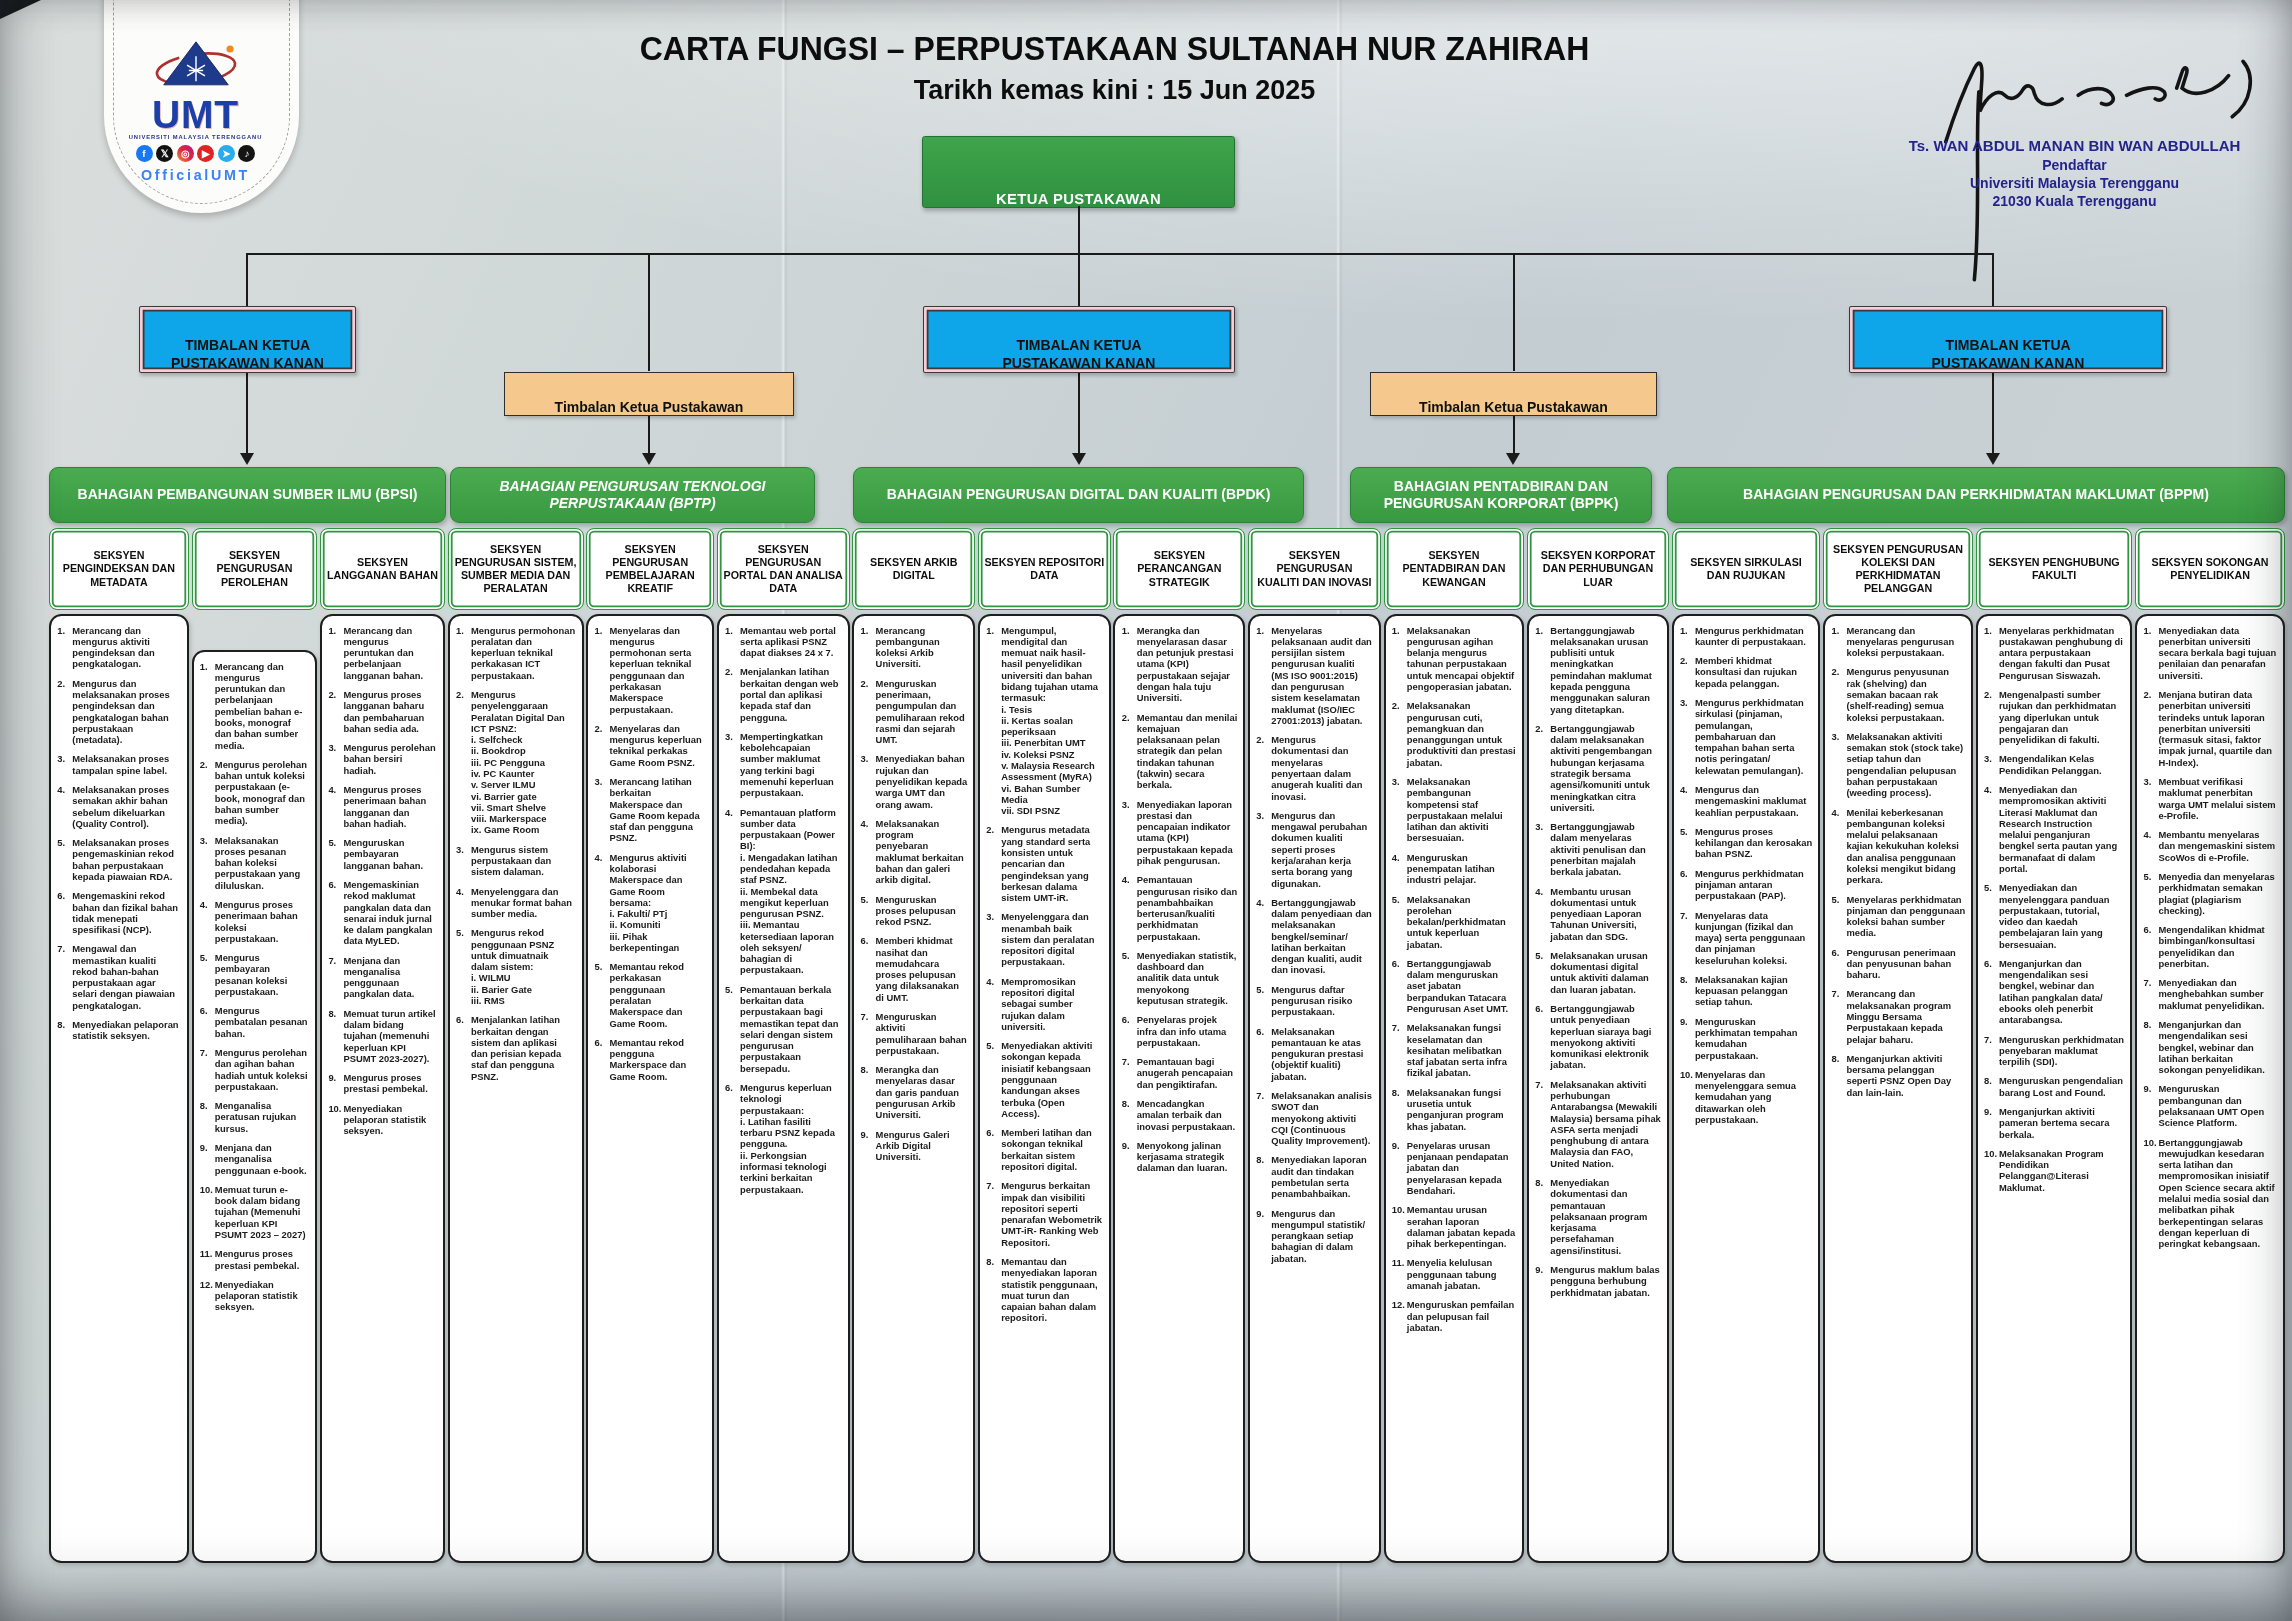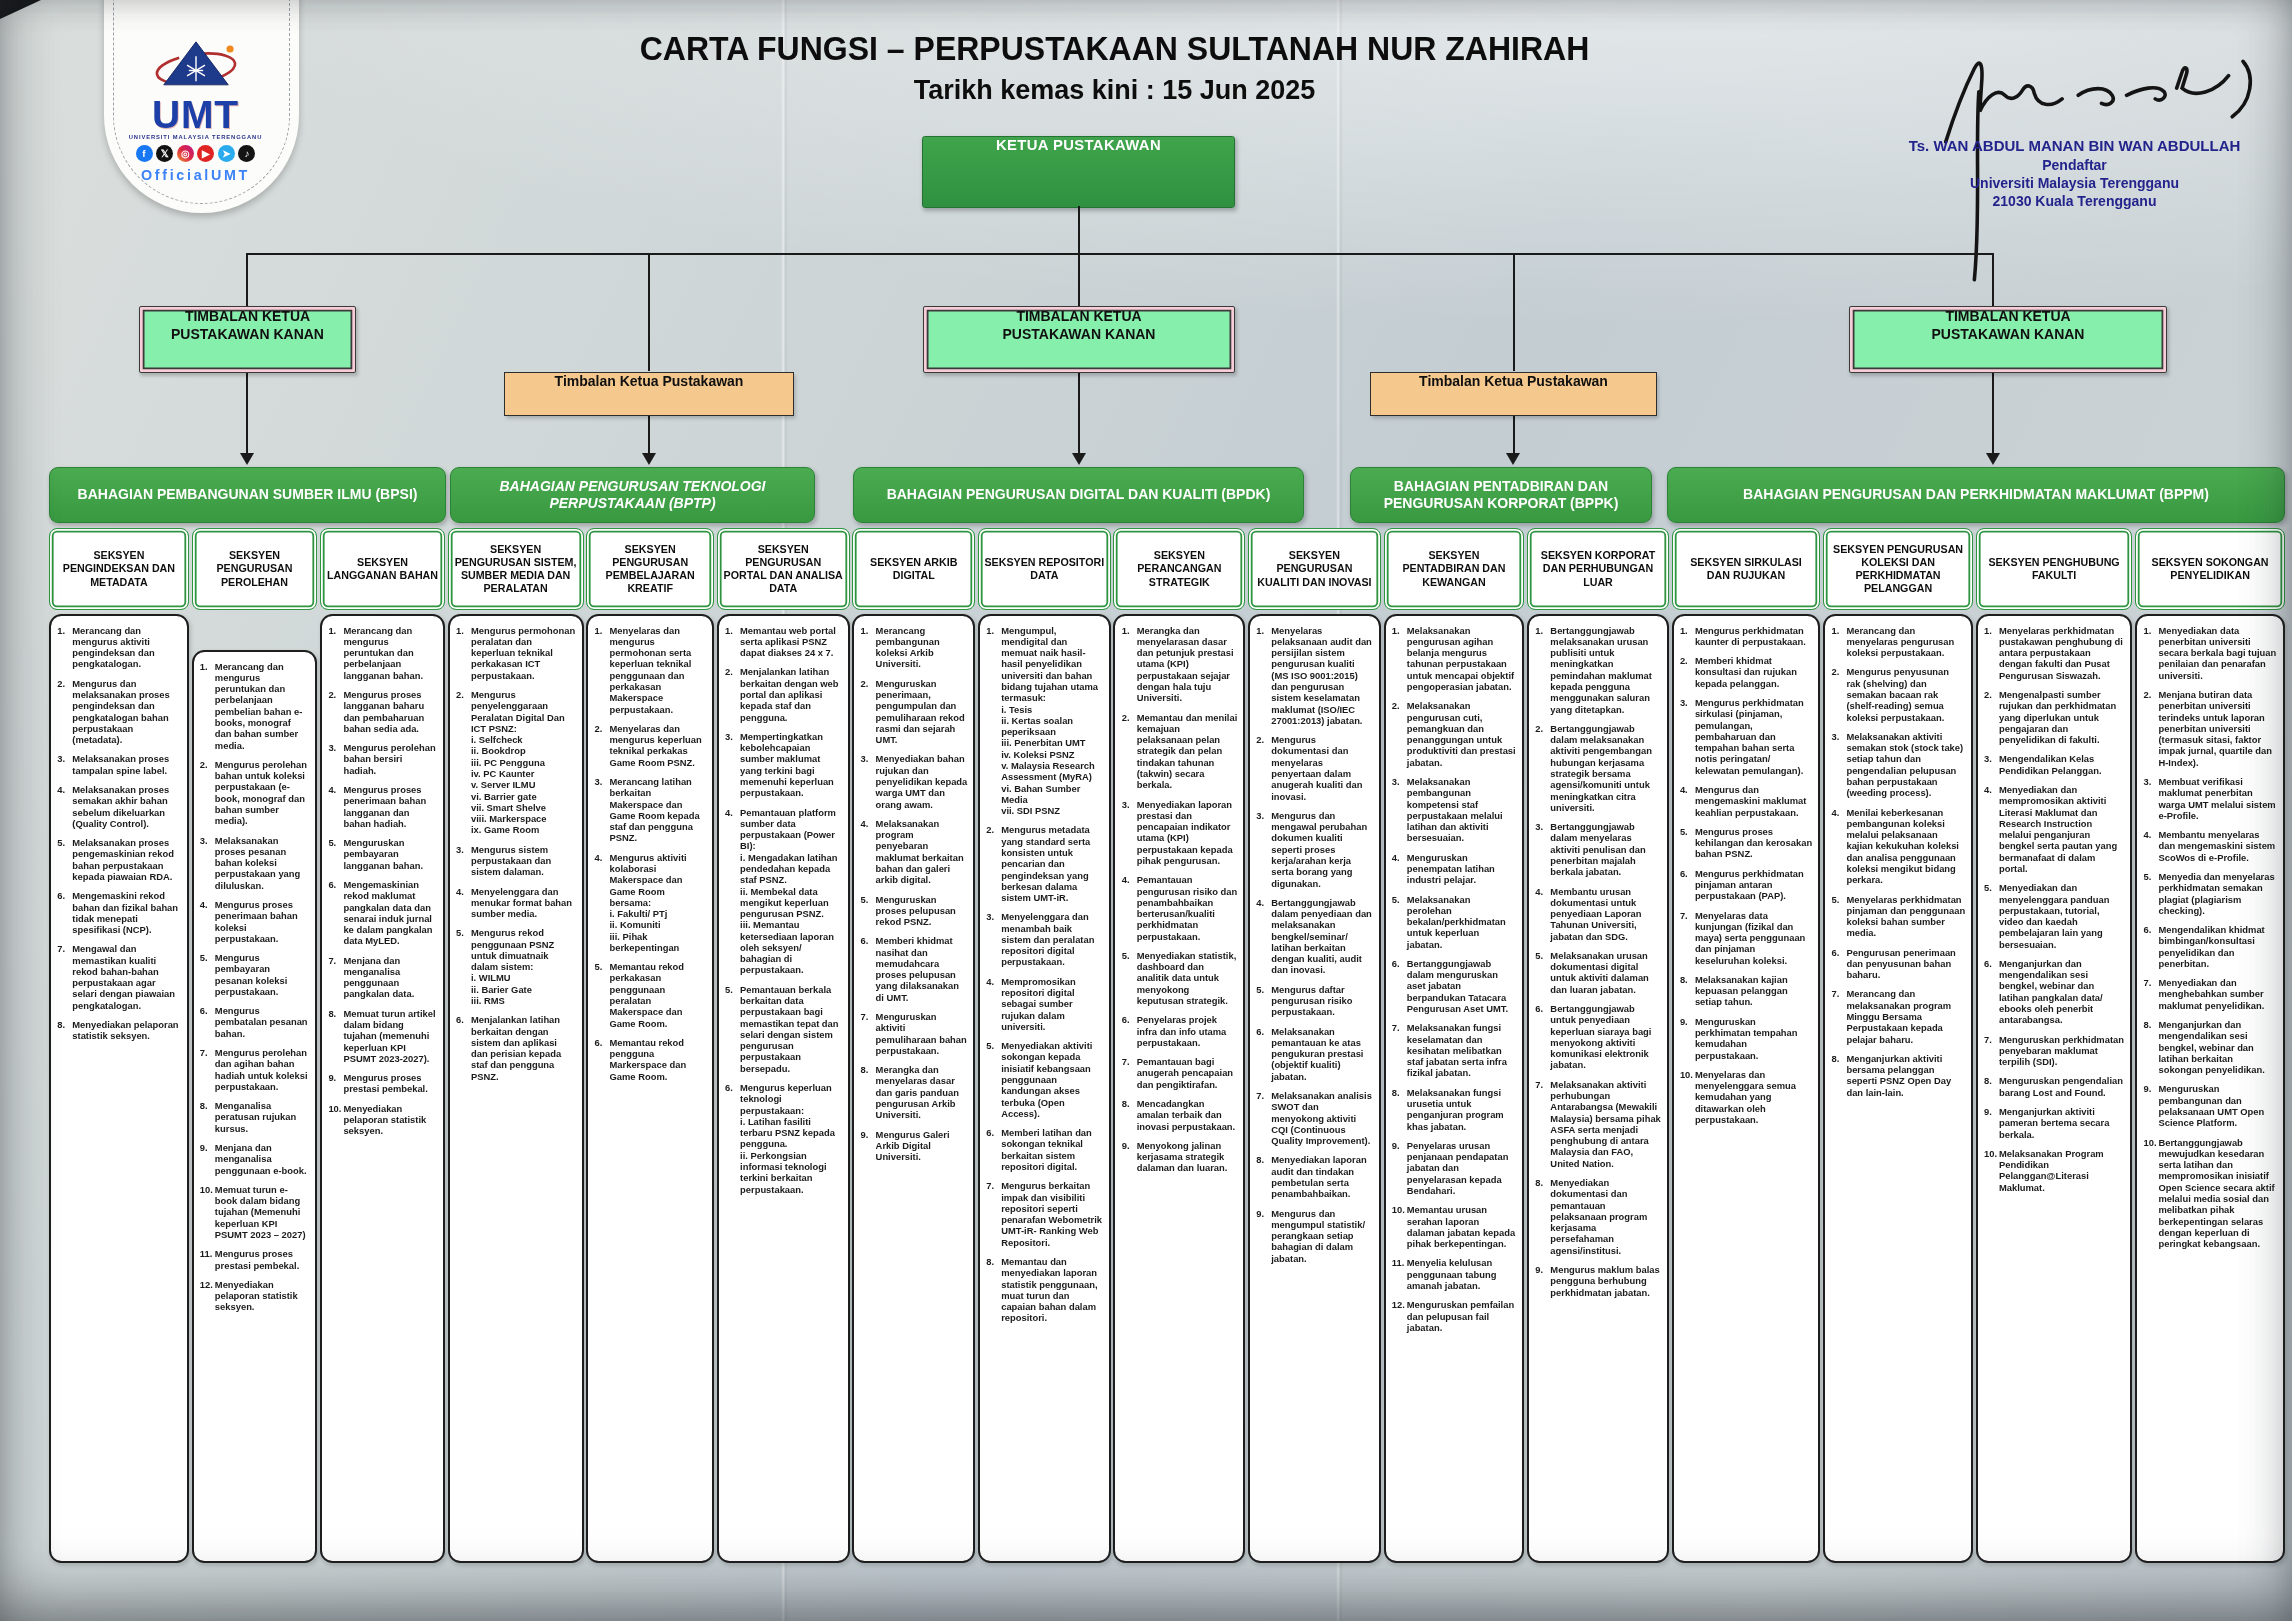--- a/index.html
+++ b/index.html
@@ -56,7 +56,7 @@
   .sig-line{font-size:14px;}
 
   
-  .node{position:absolute;box-sizing:border-box;display:flex;align-items:flex-start;justify-content:center;
+  .node{position:absolute;box-sizing:border-box;display:flex;align-items:flex-end;justify-content:center;
     text-align:center;font-weight:800;color:#101010;}
   .ketua{left:922px;top:136px;width:313px;height:72px;
     background:linear-gradient(#3fa44b,#2f9140);border:1.8px solid #237233;color:#fff;

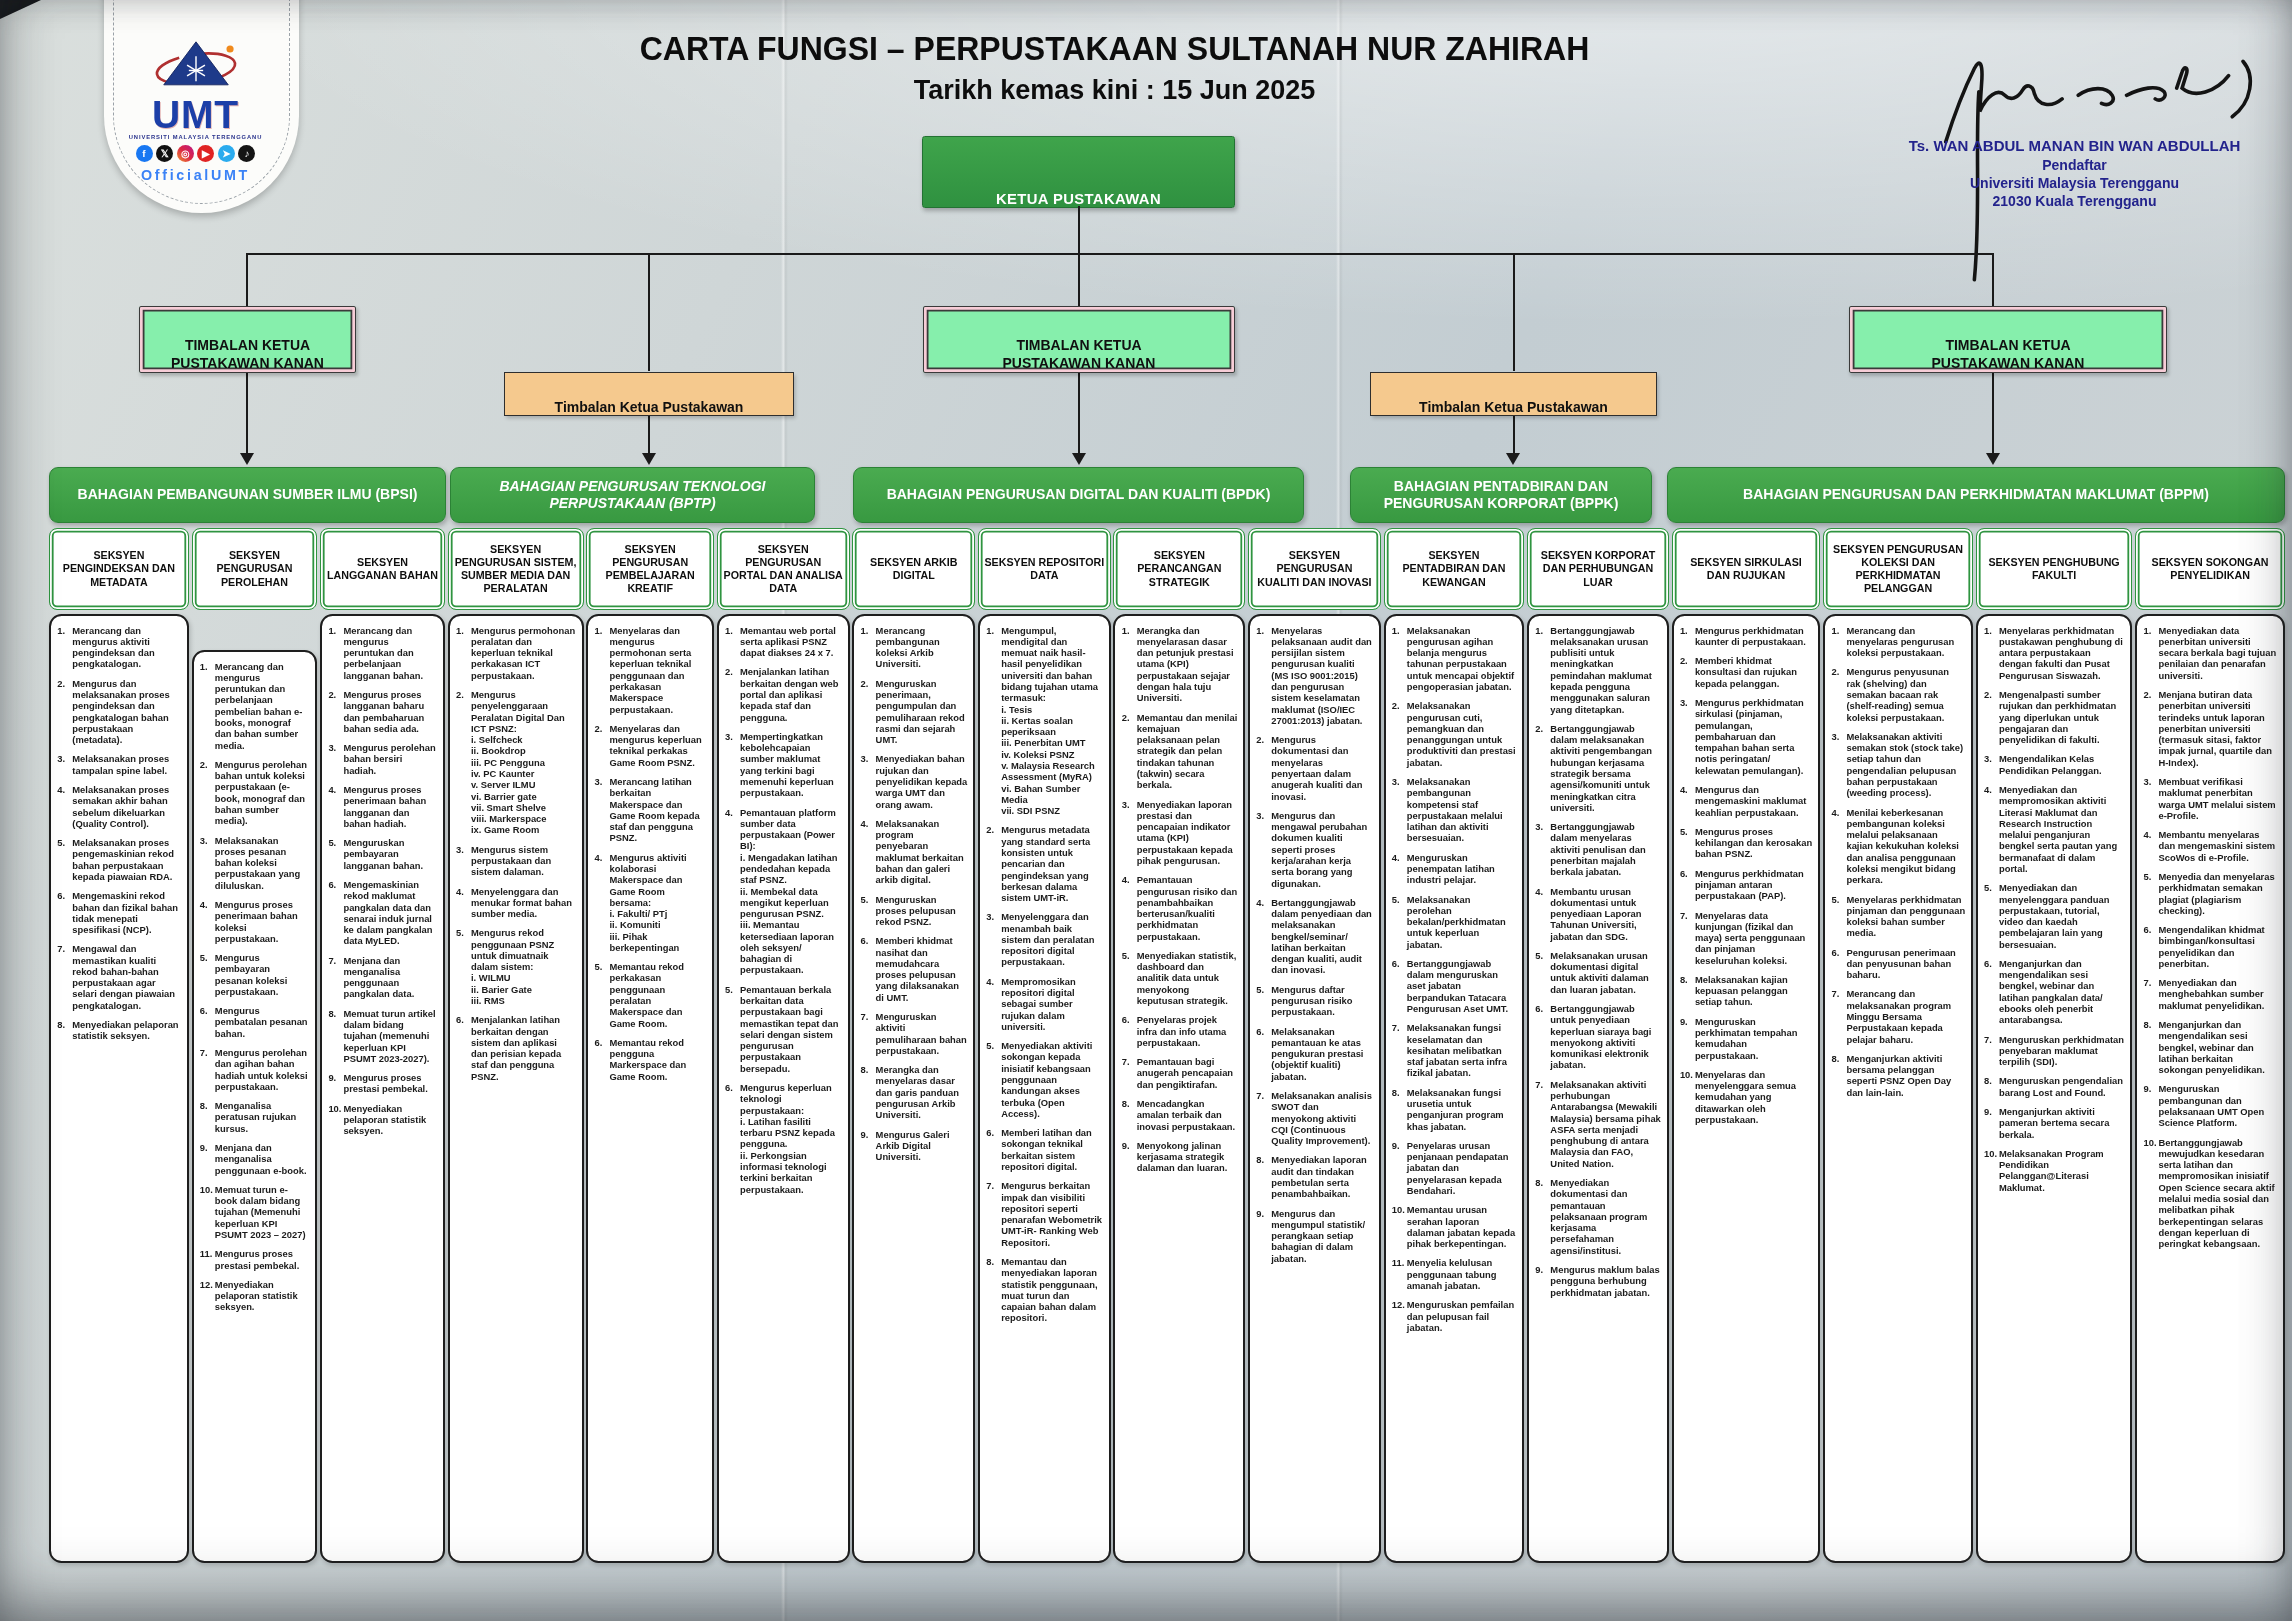--- a/index.html
+++ b/index.html
@@ -61,7 +61,7 @@
   .ketua{left:922px;top:136px;width:313px;height:72px;
     background:linear-gradient(#3fa44b,#2f9140);border:1.8px solid #237233;color:#fff;
     font-size:14.8px;letter-spacing:0.4px;border-radius:2.7px;box-shadow:1.8px 2.7px 4.5px rgba(0,0,0,.25);}
-  .pink{background:#86efac;border:1.8px solid #3a3a3a;border-radius:1.8px;
+  .pink{background:#0ea5e9;border:1.8px solid #3a3a3a;border-radius:1.8px;
     box-shadow:inset 0 0 0 2.7px #f7cdd7,inset 0 0 0 4.5px #3a3a3a,1.8px 2.7px 3.6px rgba(0,0,0,.2);
     font-size:14px;line-height:1.3;}
   .pink span{max-width:210px;}

